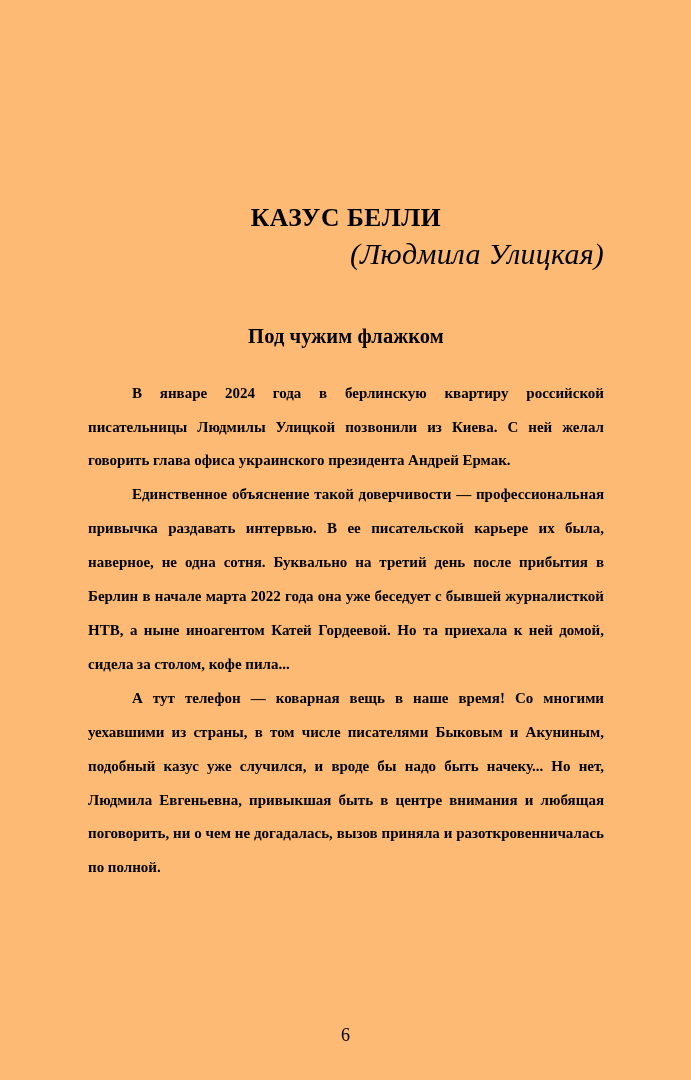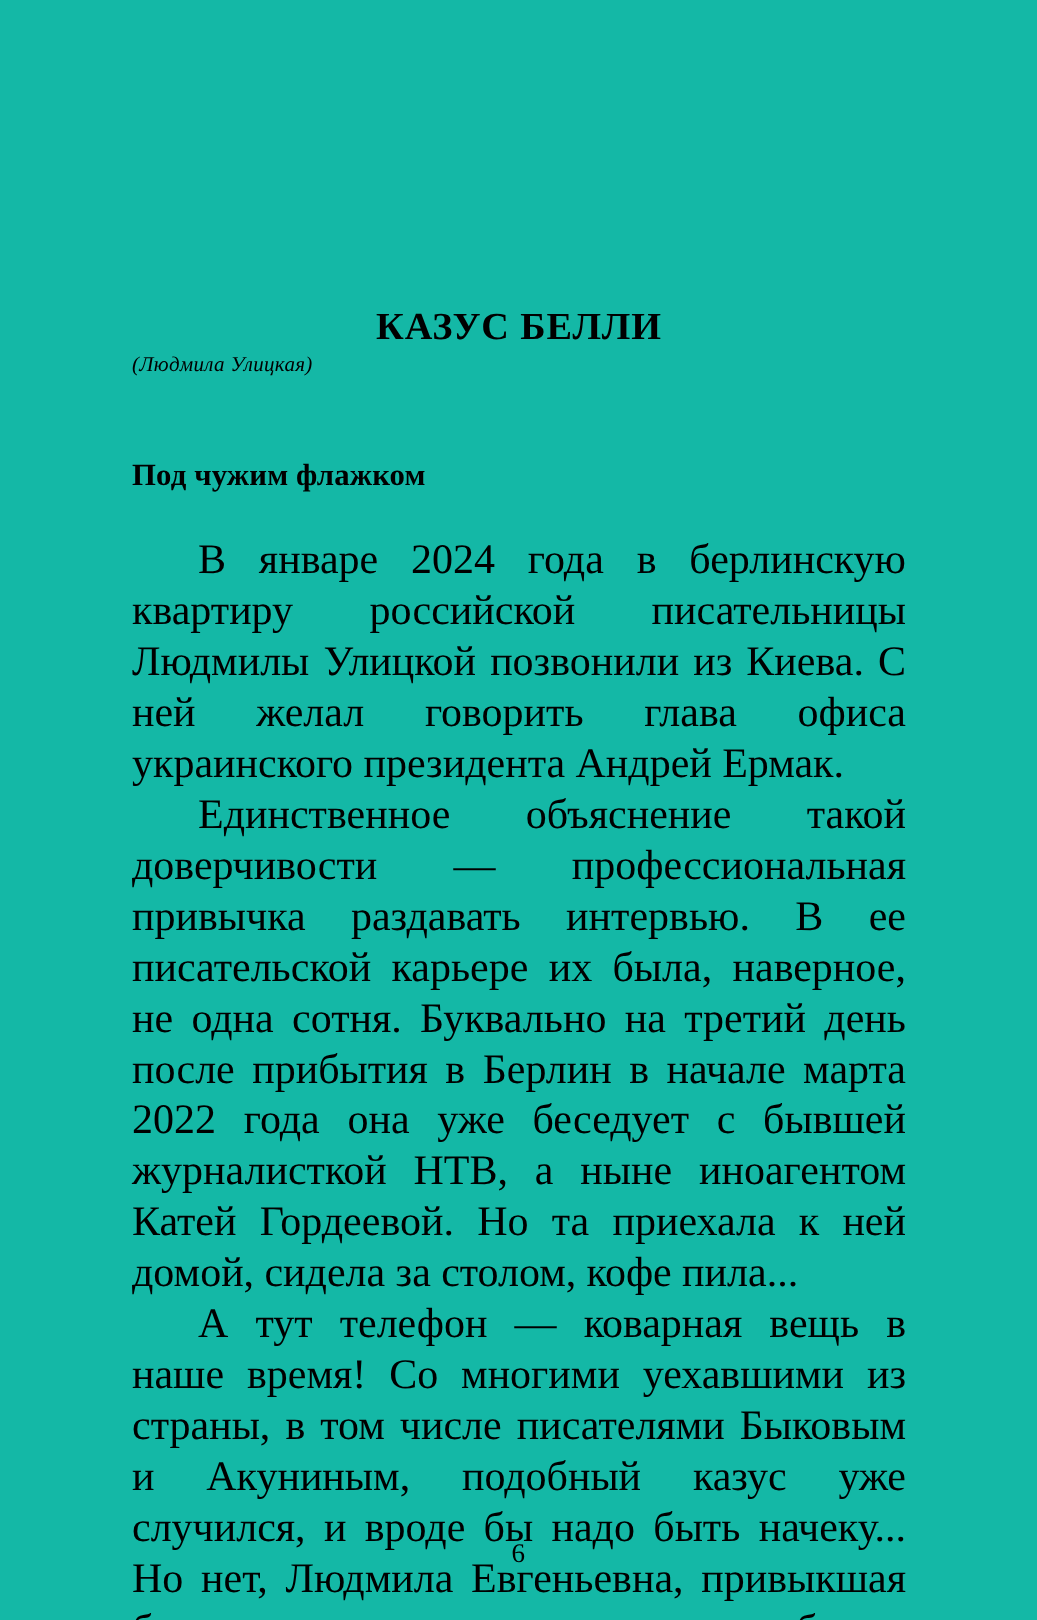--- a/index.html
+++ b/index.html
@@ -18,7 +18,7 @@
     width: 691px;
     height: 1080px;
     margin: 0 auto;
-    background: #14b8a6;
+    background: #fdba74;
     overflow: hidden;
     box-sizing: border-box;
   }

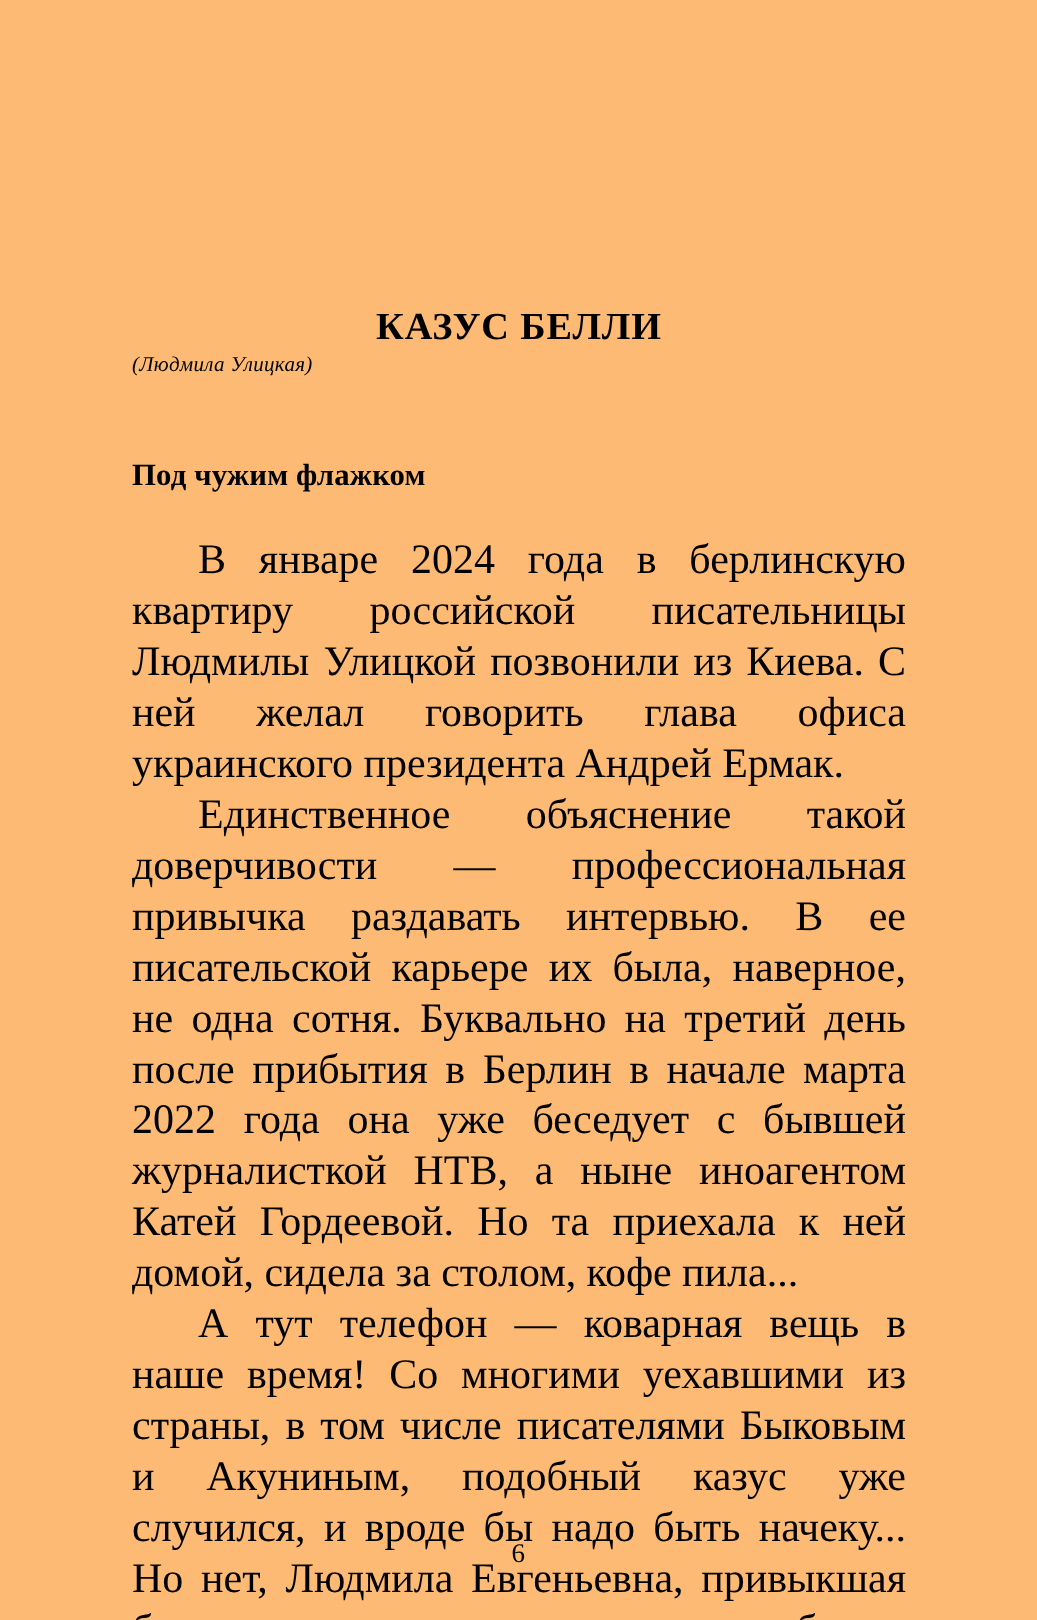--- a/index.html
+++ b/index.html
@@ -41,9 +41,9 @@
   .chapter-author {
     margin: 0;
     padding-top: 3px;
-    font-size: 14px;
+    font-size: 30px;
     font-style: italic;
-    text-align: left;
+    text-align: right;
     line-height: 1.2;
     letter-spacing: 0.2px;
   }

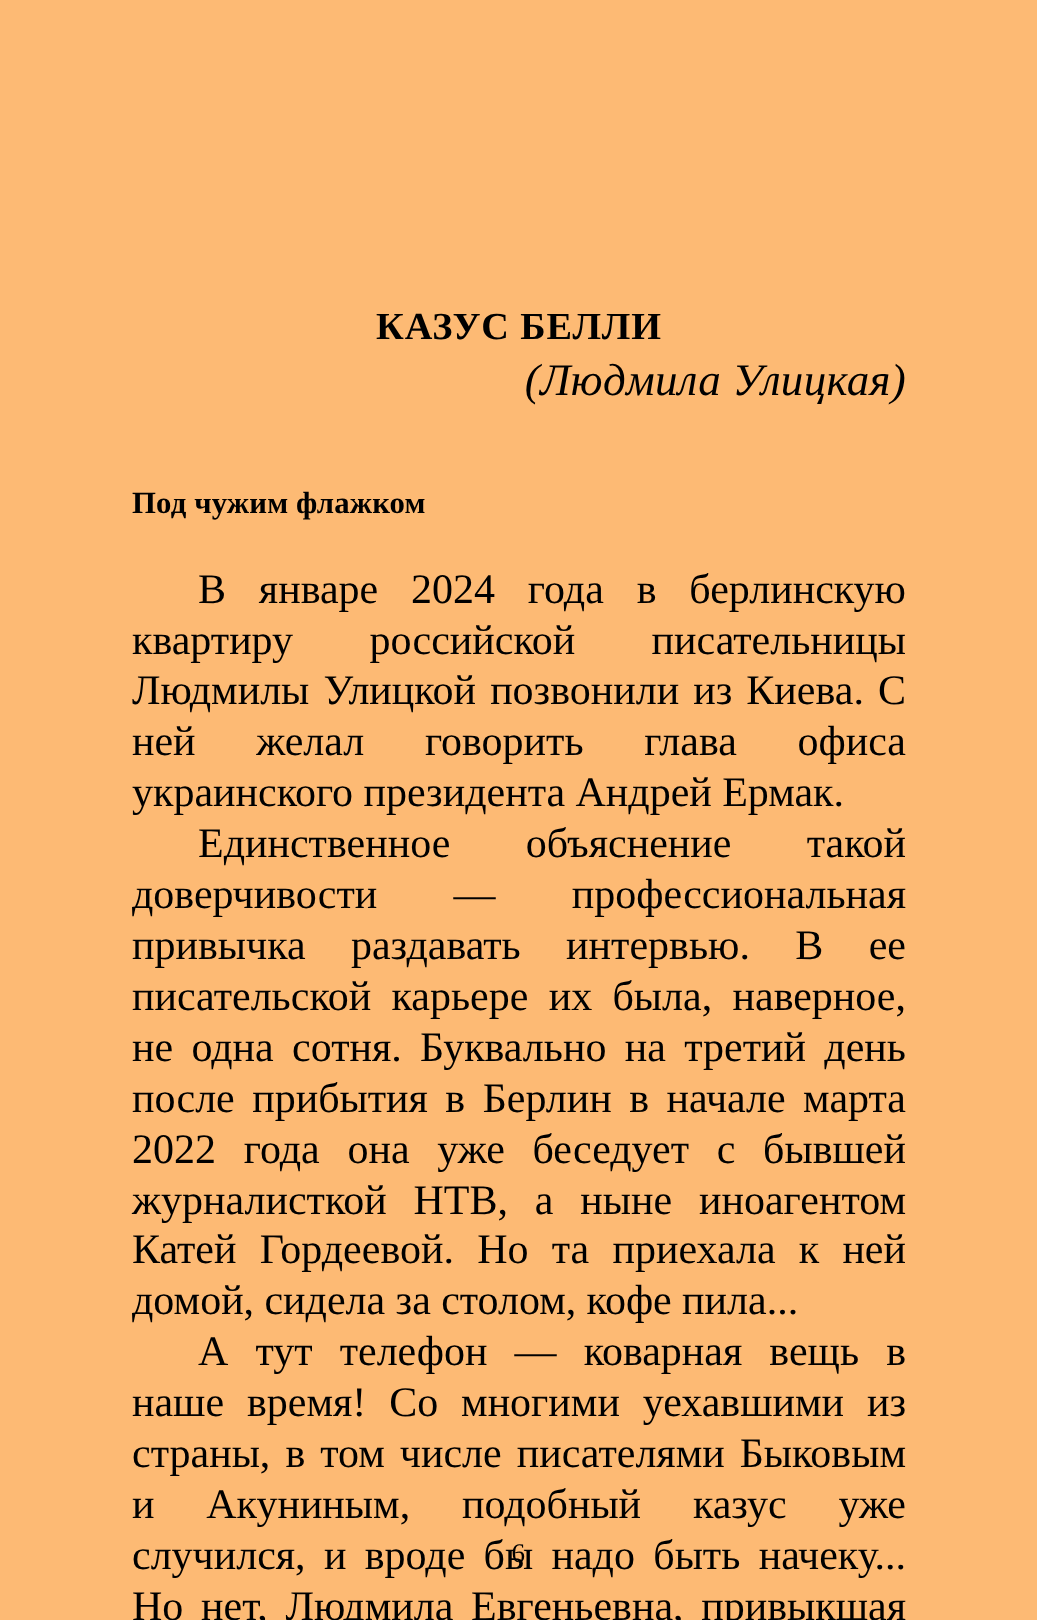--- a/index.html
+++ b/index.html
@@ -52,7 +52,7 @@
     padding-top: 52px;
     font-size: 20.5px;
     font-weight: bold;
-    text-align: left;
+    text-align: center;
     line-height: 1.2;
     letter-spacing: 0.1px;
   }

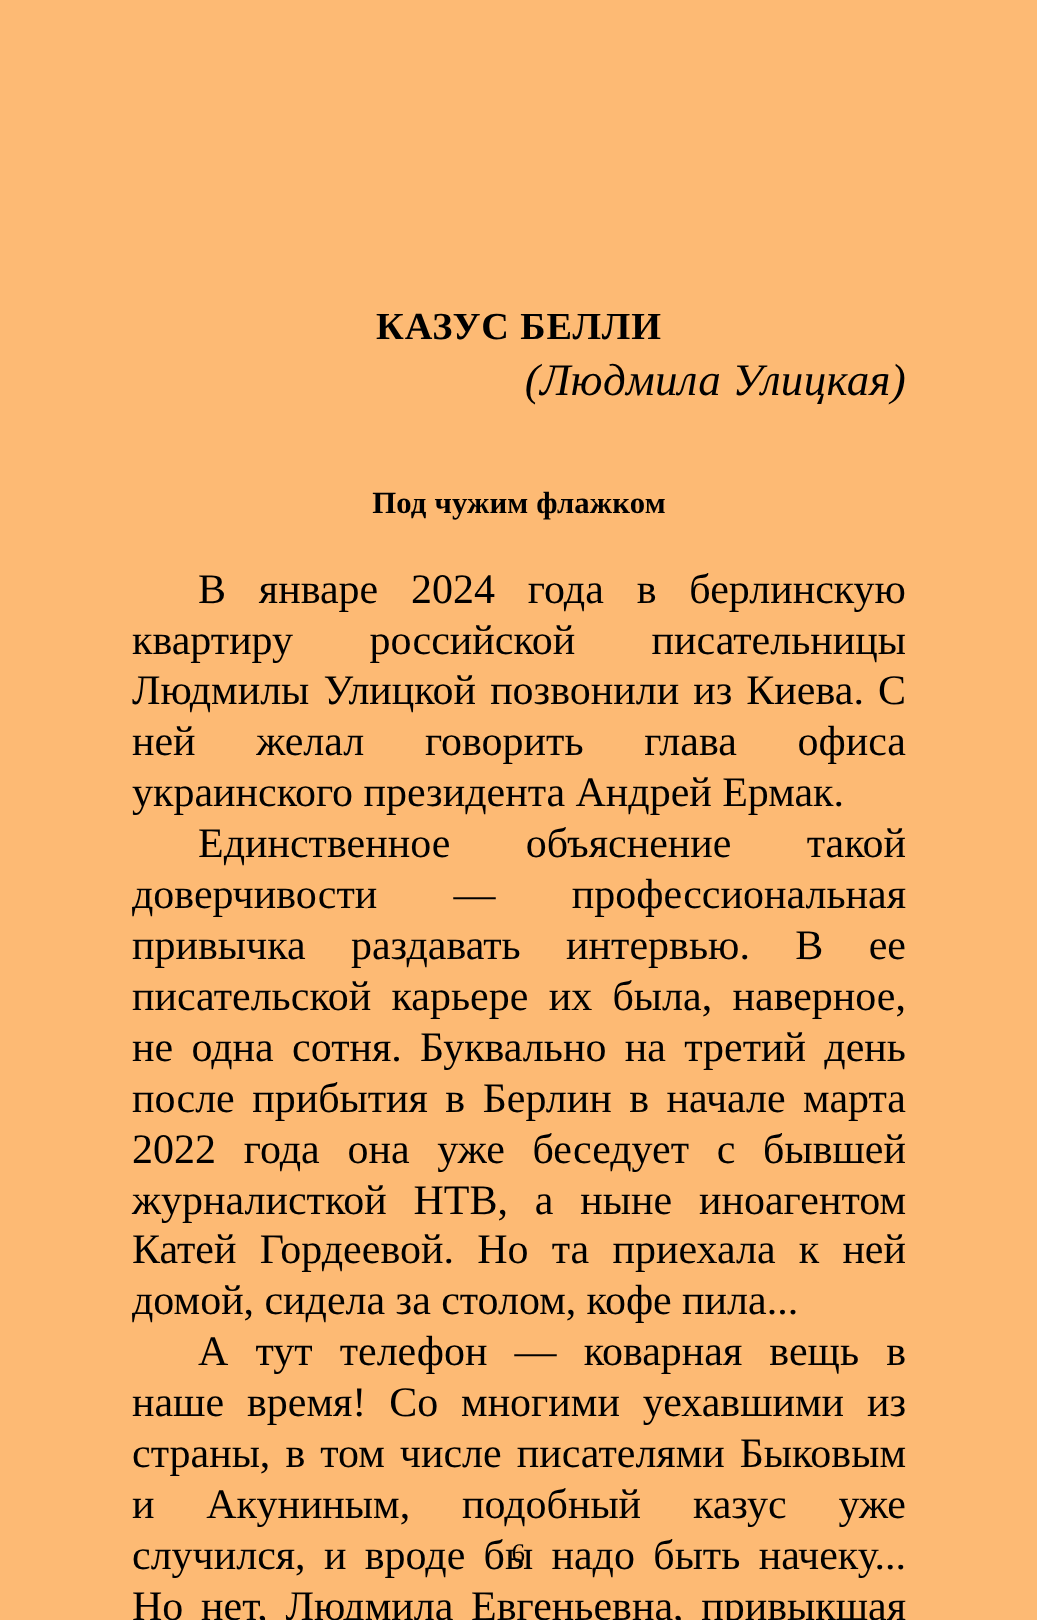--- a/index.html
+++ b/index.html
@@ -61,13 +61,14 @@
   }
   p.para {
     margin: 0;
-    font-size: 28px;
+    font-size: 15px;
     line-height: 33.9px;
     text-align: justify;
     text-indent: 44px;
     text-justify: inter-word;
     hyphens: manual;
     word-spacing: -0.1px;
+    font-weight: bold;
   }
   p.para.lastline-left {
     text-align-last: left;

